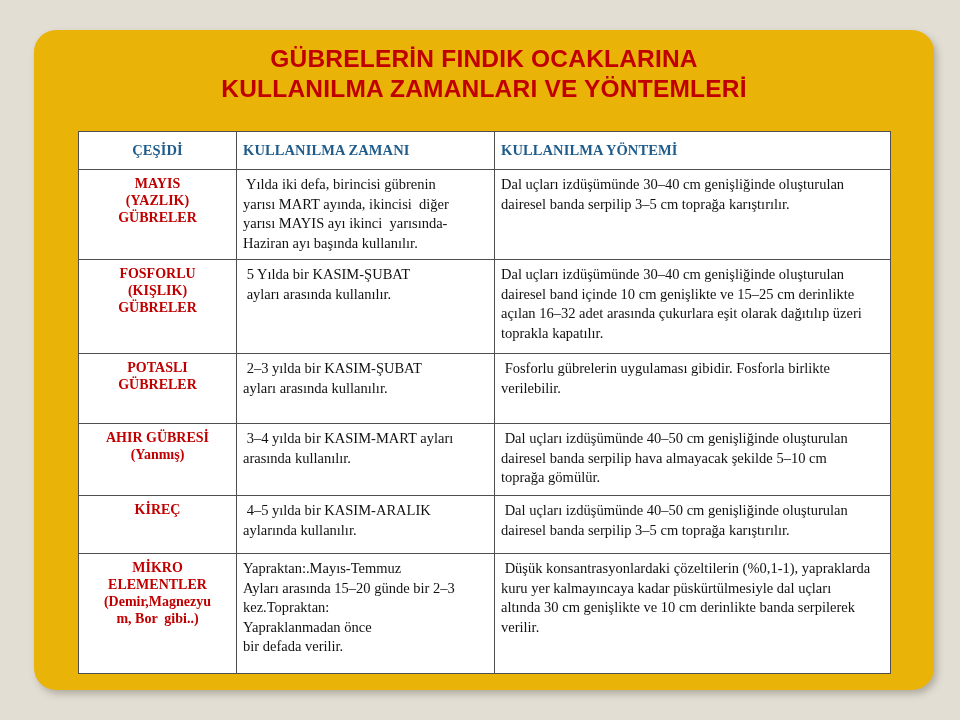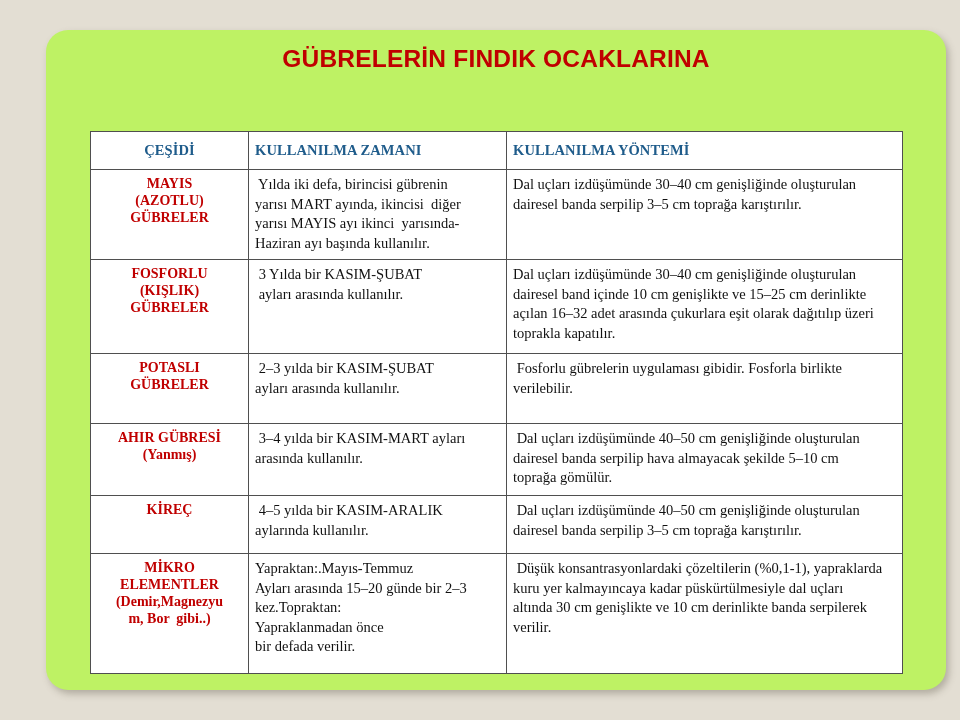--- a/index.html
+++ b/index.html
@@ -21,11 +21,11 @@
   }
   .slide-card {
     position: absolute;
-    left: 46px;
+    left: 34px;
     top: 30px;
     width: 900px;
     height: 660px;
-    background: #bef264;
+    background: #eab308;
     border-radius: 22px;
     box-sizing: border-box;
     box-shadow: 3px 4px 7px rgba(120, 112, 100, 0.45);

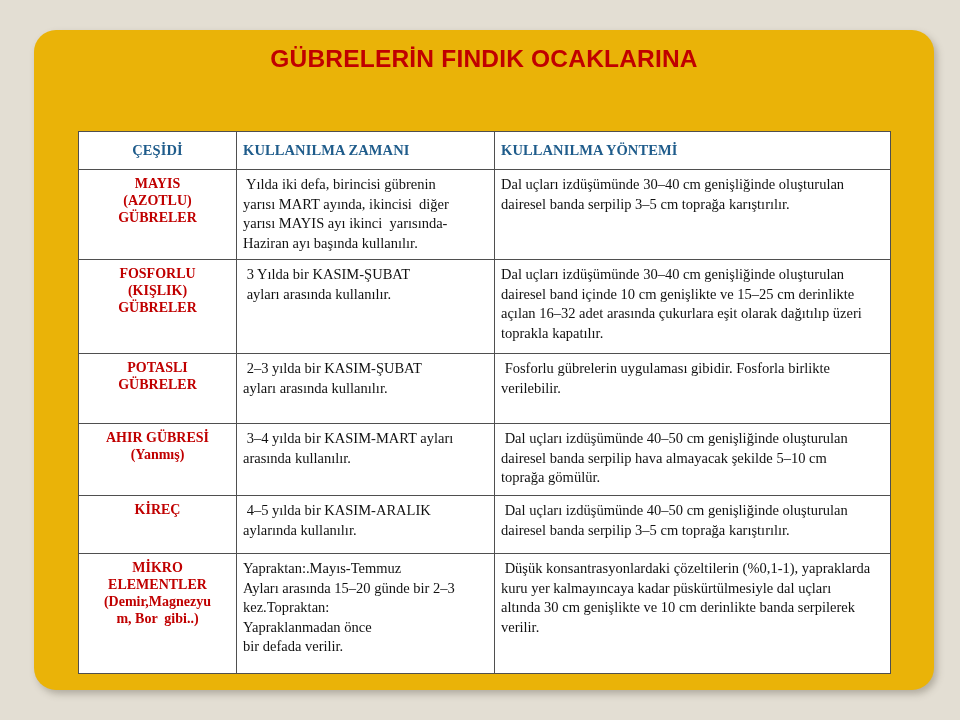--- a/index.html
+++ b/index.html
@@ -116,6 +116,7 @@
 
     <div class="slide-title">
       <span class="title-line">GÜBRELERİN FINDIK OCAKLARINA</span>
+      <span class="title-line">KULLANILMA ZAMANLARI VE YÖNTEMLERİ</span>
     </div>
 
     <table class="fert-table">

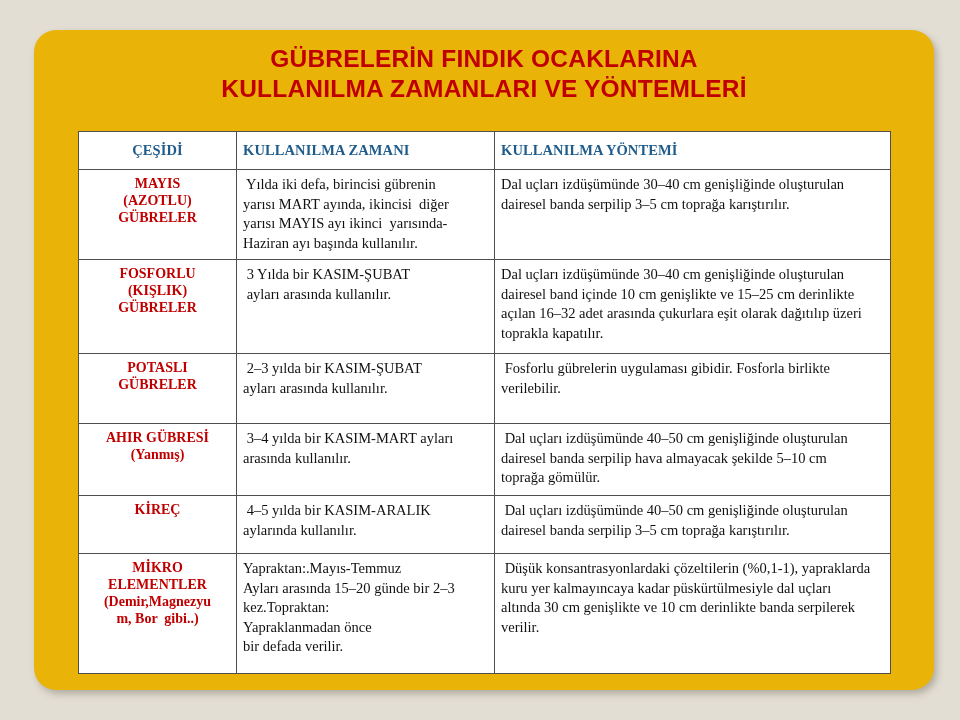--- a/index.html
+++ b/index.html
@@ -137,7 +137,7 @@
         <tr class="row-azotlu">
           <td class="cell-type vmid">
               <span class="ln">MAYIS</span>
-              <span class="ln">(AZOTLU)</span>
+              <span class="ln">(YAZLIK)</span>
               <span class="ln">GÜBRELER</span>
             </td>
           <td class="cell-text">

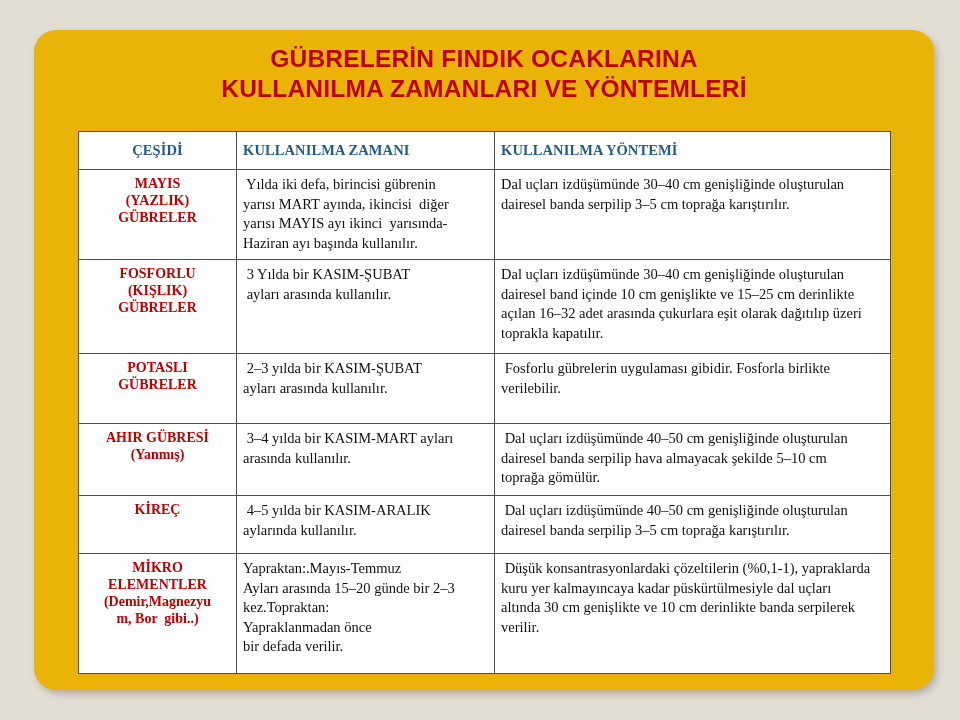--- a/index.html
+++ b/index.html
@@ -159,7 +159,7 @@
               <span class="ln">GÜBRELER</span>
             </td>
           <td class="cell-text">
-              <span class="ln"> 3 Yılda bir KASIM-ŞUBAT</span>
+              <span class="ln"> 5 Yılda bir KASIM-ŞUBAT</span>
               <span class="ln"> ayları arasında kullanılır.</span>
             </td>
           <td class="cell-text">

